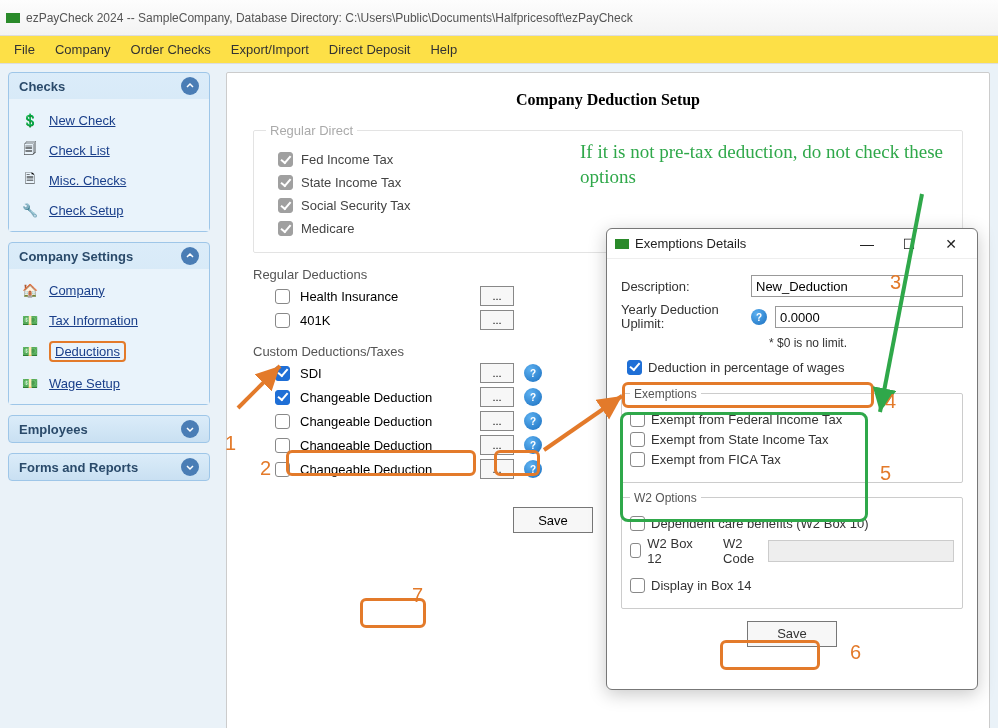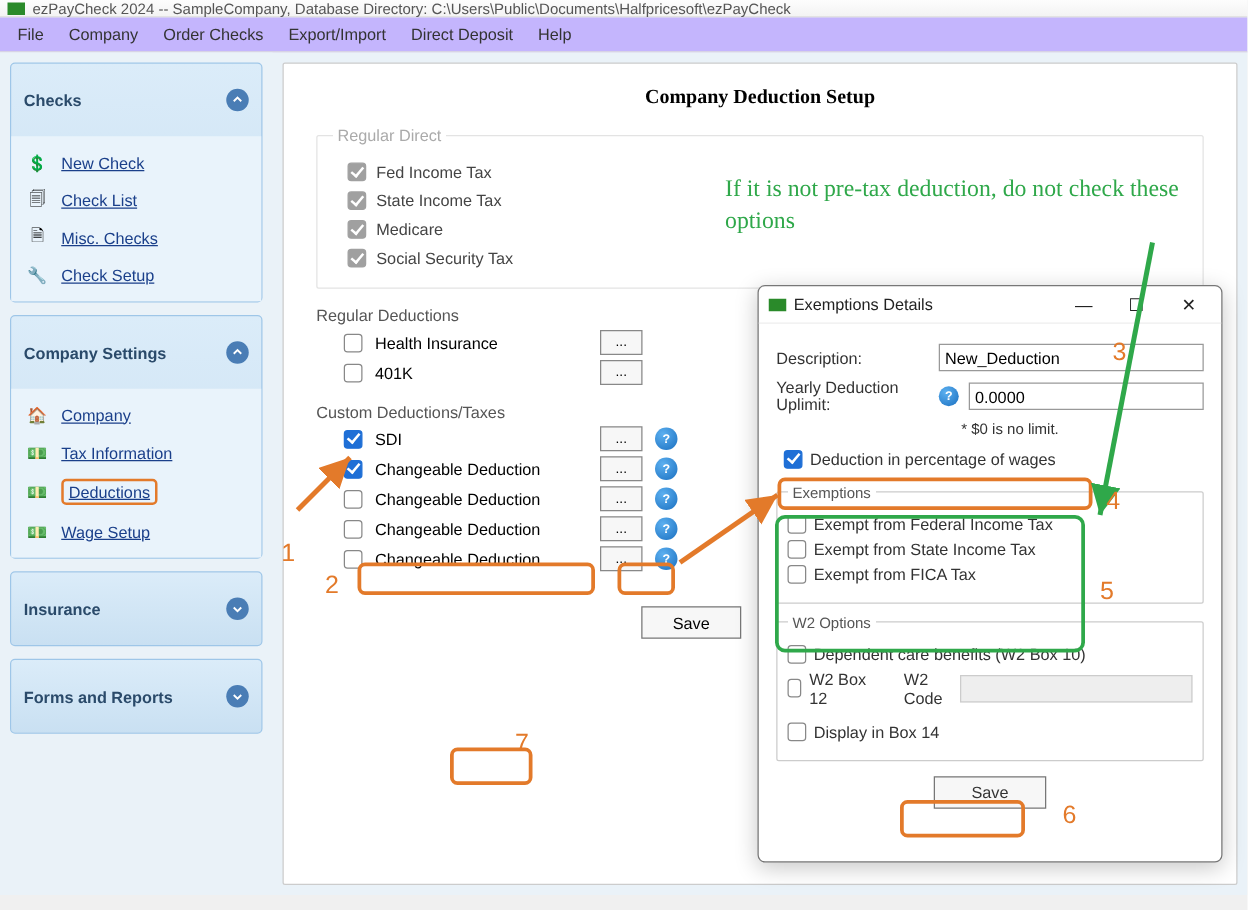--- a/index.html
+++ b/index.html
@@ -5,7 +5,7 @@
 * { box-sizing: border-box; margin: 0; padding: 0; font-family: "Segoe UI", Tahoma, sans-serif; }
 body { width: 998px; height: 728px; background: #f0f0f0; overflow: hidden; position: relative; }
 
-.titlebar { height: 14px; background: linear-gradient(#fdfdfd, #f3f3f3); display: flex; align-items: center; padding: 0 6px; font-size: 12px; color: #555; border-bottom: 1px solid #ddd; }
+.titlebar { height: 36px; background: linear-gradient(#fdfdfd, #f3f3f3); display: flex; align-items: center; padding: 0 6px; font-size: 12px; color: #555; border-bottom: 1px solid #ddd; }
 .titlebar .app-icon { width: 14px; height: 10px; background: #2a8a2a; margin-right: 6px; display: inline-block; }
 
 .menubar { height: 28px; background: #c4b5fd; display: flex; align-items: center; padding: 0 4px; font-size: 13px; color: #333; border-bottom: 1px solid #ddd; }

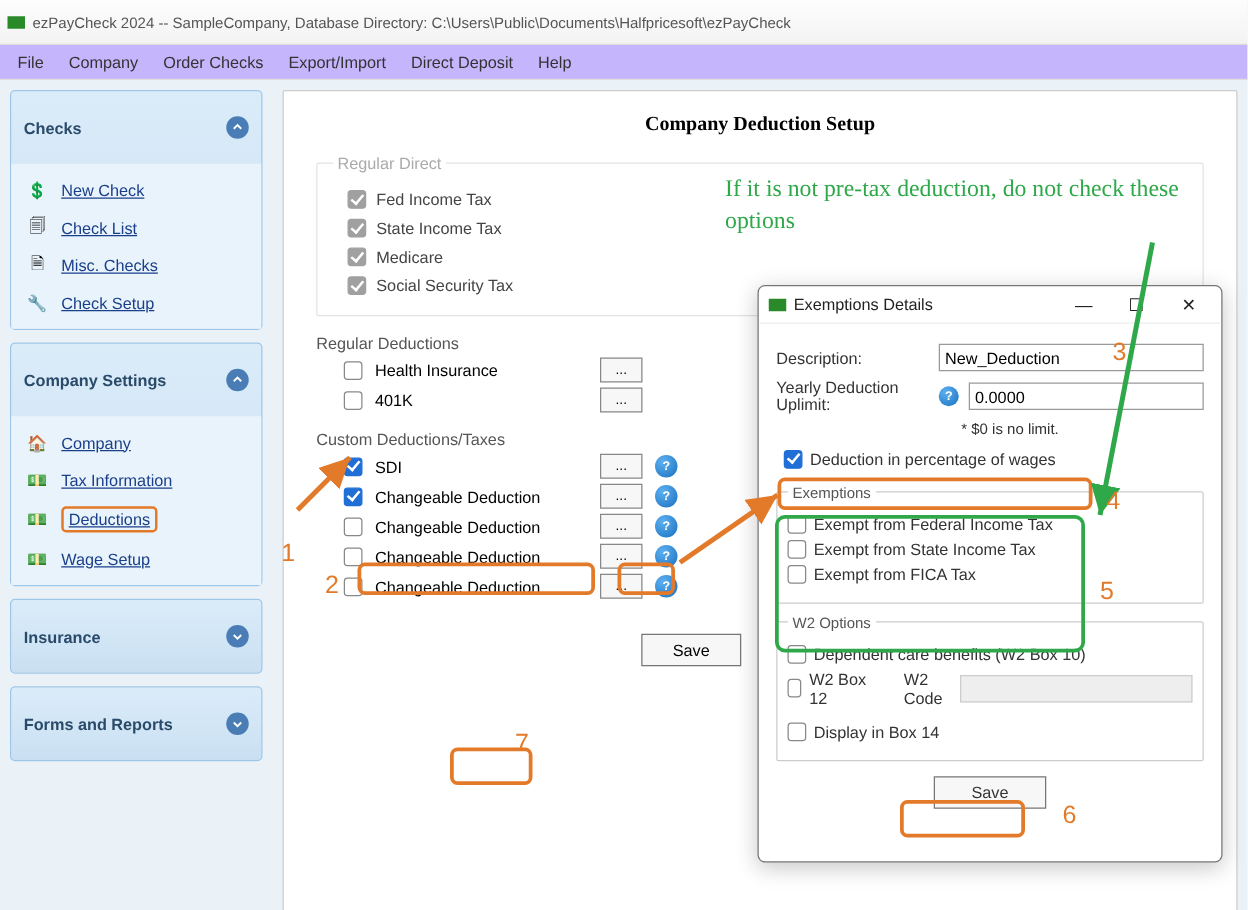--- a/index.html
+++ b/index.html
@@ -8,7 +8,7 @@
 .titlebar { height: 36px; background: linear-gradient(#fdfdfd, #f3f3f3); display: flex; align-items: center; padding: 0 6px; font-size: 12px; color: #555; border-bottom: 1px solid #ddd; }
 .titlebar .app-icon { width: 14px; height: 10px; background: #2a8a2a; margin-right: 6px; display: inline-block; }
 
-.menubar { height: 28px; background: #c4b5fd; display: flex; align-items: center; padding: 0 4px; font-size: 13px; color: #333; border-bottom: 1px solid #ddd; }
+.menubar { height: 28px; background: #fde047; display: flex; align-items: center; padding: 0 4px; font-size: 13px; color: #333; border-bottom: 1px solid #ddd; }
 .menubar span { padding: 4px 10px; cursor: default; }
 
 .workspace { display: flex; height: calc(100% - 54px); background: #eaf2f8; }

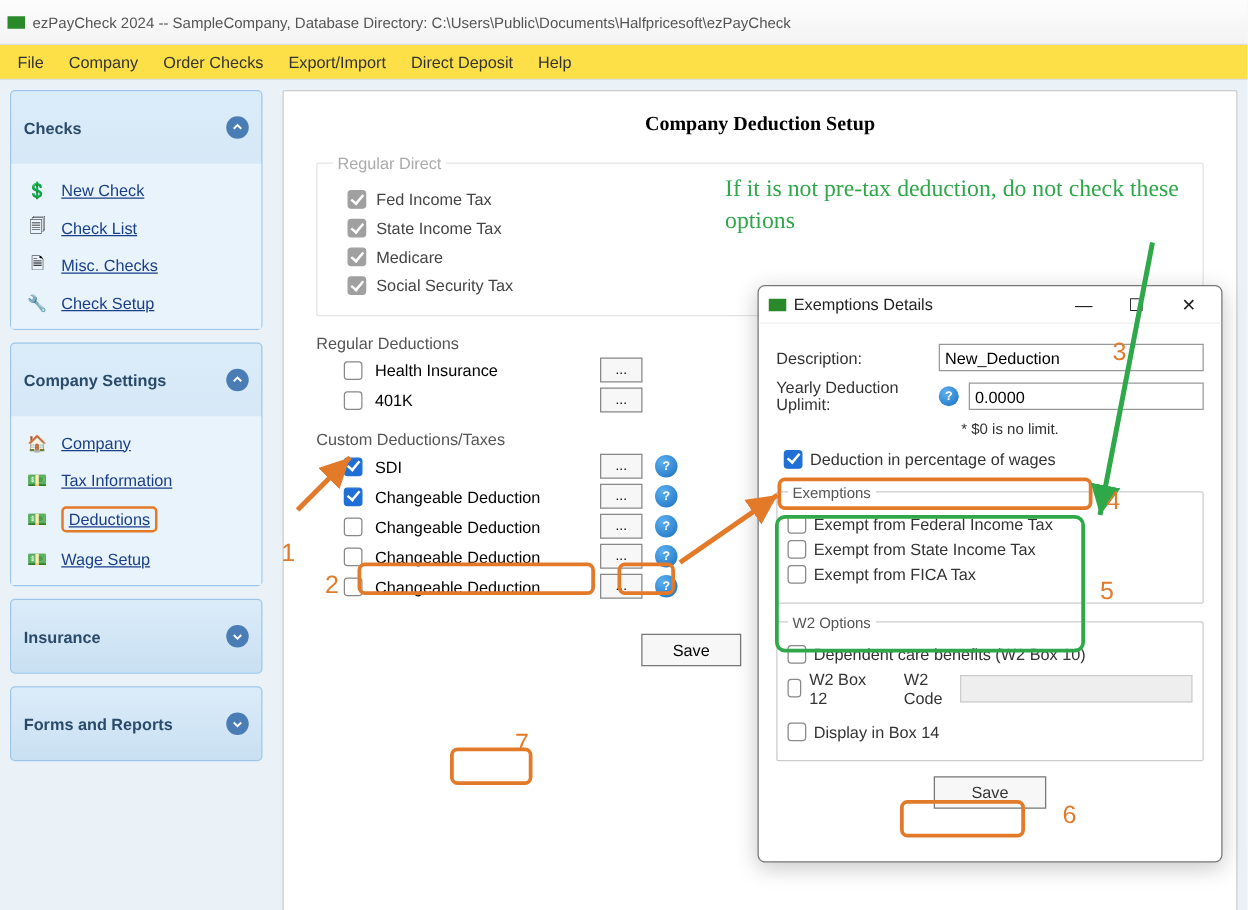--- a/index.html
+++ b/index.html
@@ -15,7 +15,7 @@
 
 .sidebar { width: 218px; padding: 8px; background: #eaf2f8; overflow: hidden; }
 .panel { border: 1px solid #9ec6e8; border-radius: 4px; background: linear-gradient(#dbecf9, #c9e0f2); margin-bottom: 10px; }
-.panel-header { display: flex; justify-content: space-between; align-items: center; padding: 20px 10px; font-size: 13px; font-weight: bold; color: #2a4a6a; cursor: default; }
+.panel-header { display: flex; justify-content: space-between; align-items: center; padding: 4px 10px; font-size: 13px; font-weight: bold; color: #2a4a6a; cursor: default; }
 .panel-header .chev { width: 18px; height: 18px; border-radius: 50%; background: #4a7db5; display: flex; align-items: center; justify-content: center; }
 .panel-header .chev svg { display: block; }
 .panel-body { background: #e9f3fb; padding: 6px 4px; }

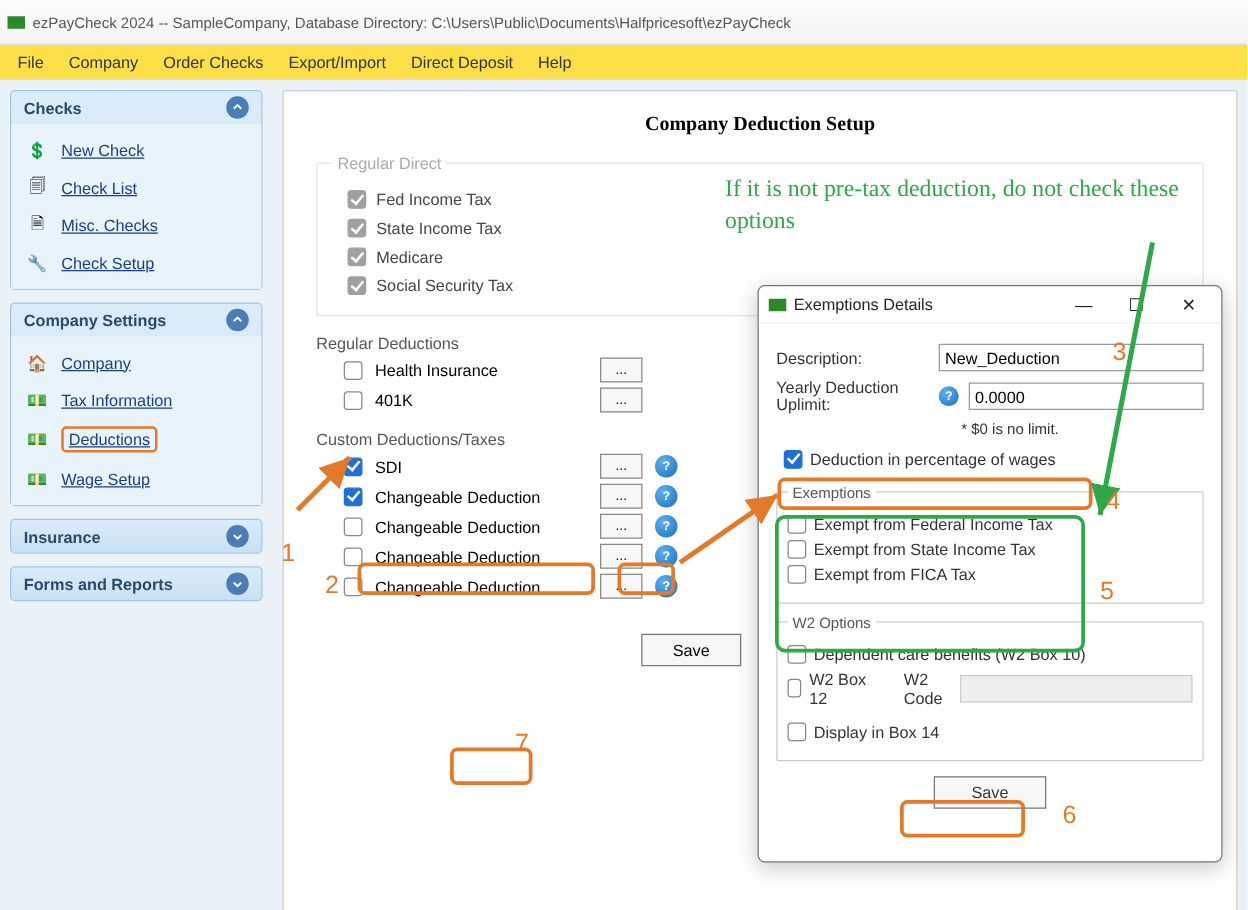--- a/index.html
+++ b/index.html
@@ -190,11 +190,11 @@
         </div>
       <div class="row">
           <span class="chk disabled checked"></span>
-          <span>Medicare</span>
+          <span>Social Security Tax</span>
         </div>
       <div class="row">
           <span class="chk disabled checked"></span>
-          <span>Social Security Tax</span>
+          <span>Medicare</span>
         </div>
     </fieldset>
 

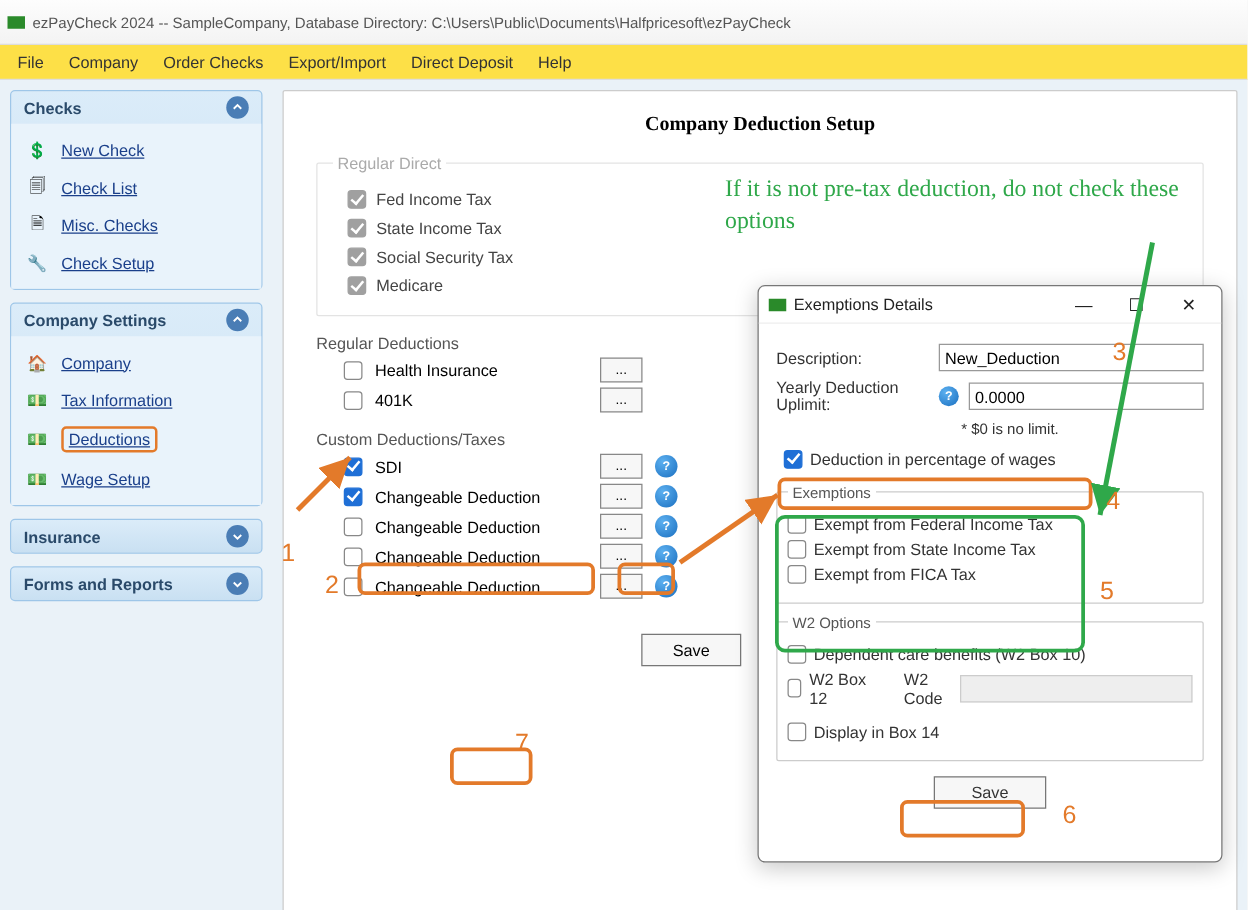--- a/index.html
+++ b/index.html
@@ -153,7 +153,7 @@
 
     <div class="panel">
       <div class="panel-header">
-        <span>Insurance</span>
+        <span>Employees</span>
         <span class="chev">
             <svg width="10" height="10" viewBox="0 0 10 10">
               <path d="M2 4 L5 7 L8 4" stroke="#fff" stroke-width="1.5" fill="none"></path>

